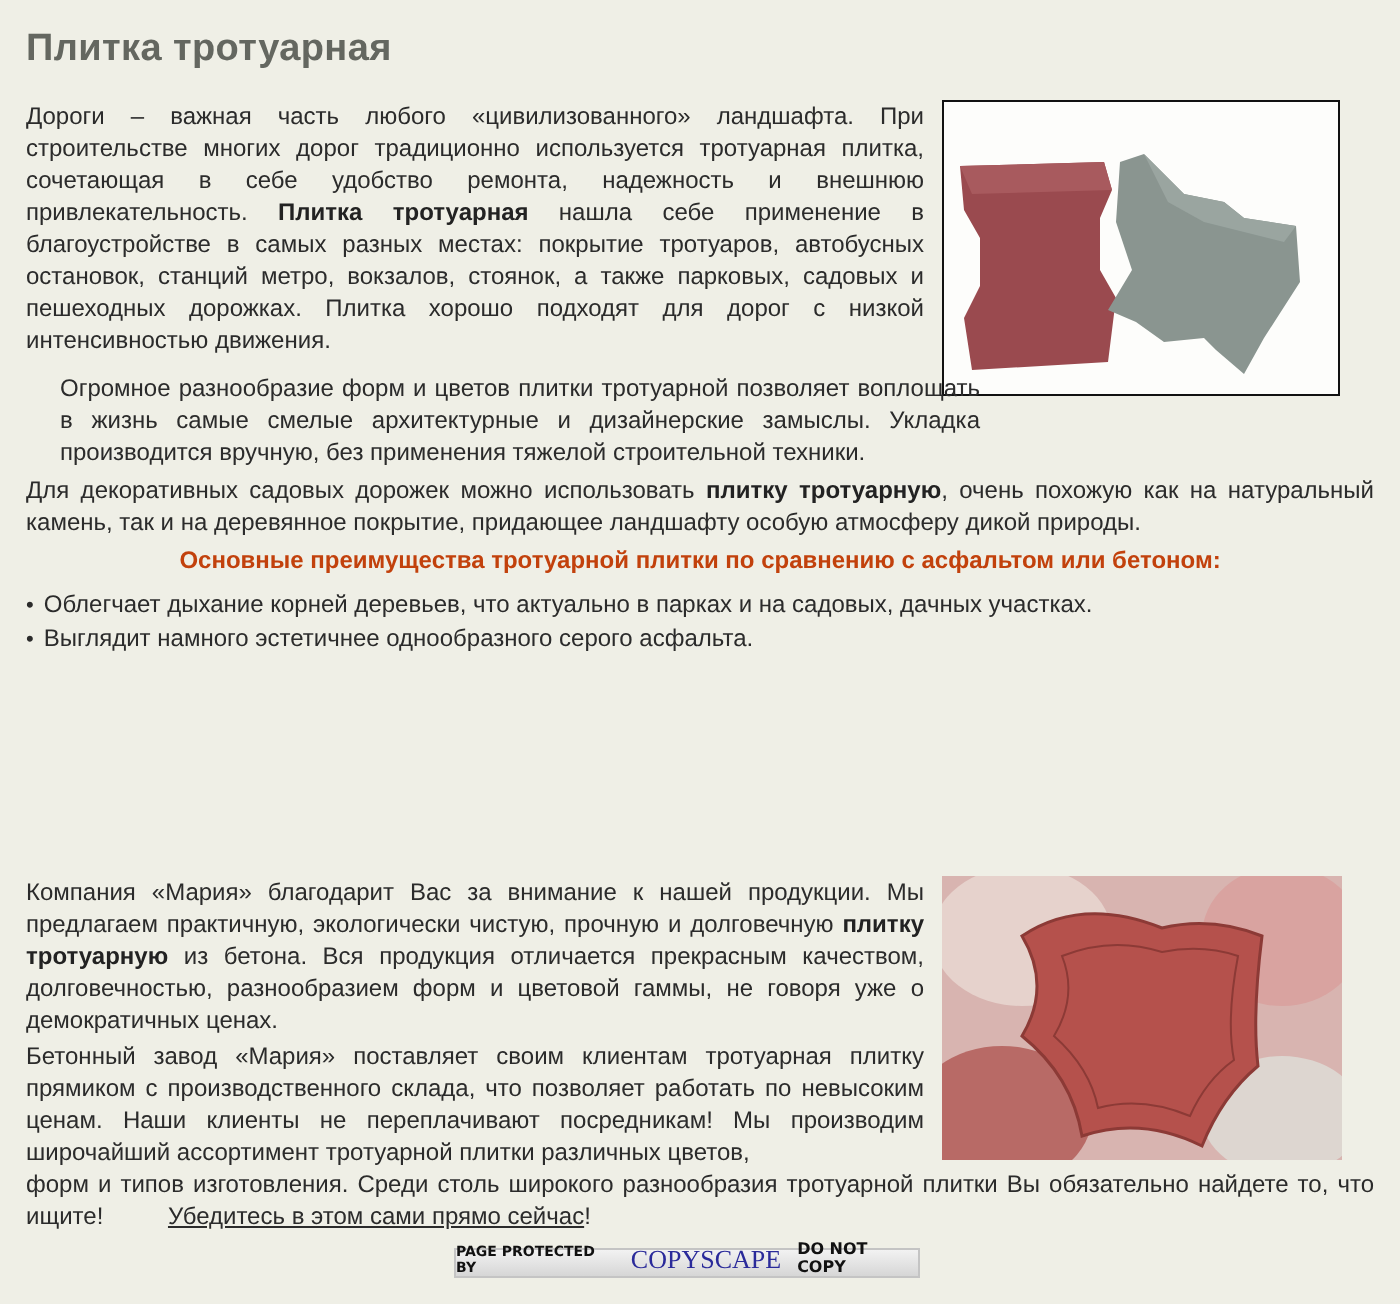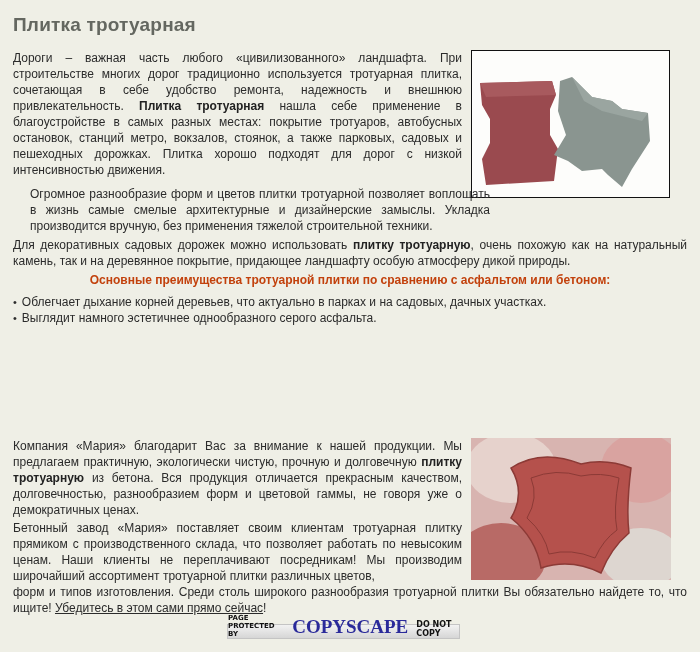--- a/index.html
+++ b/index.html
@@ -40,7 +40,7 @@
     .block4 { position: absolute; left: 0; top: 438px; width: 449px; }
     .block5 { position: absolute; left: 0; top: 520px; width: 674px; }
     .block5 .narrow { width: 449px; display: block; }
-    a { color: #2b2b2b; text-decoration: underline; }
+    a { color: #2b2b2b; text-decoration: underline; margin-left: 29px; }
     .copyscape {
       position: absolute; left: 227px; top: 624px; width: 233px; height: 15px;
       background: linear-gradient(#f2f2f2, #d6d6d6);

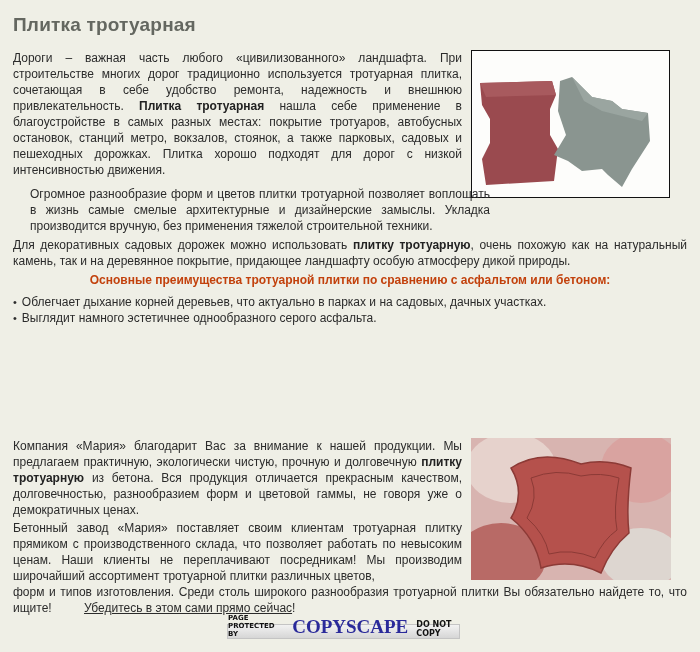--- a/index.html
+++ b/index.html
@@ -50,7 +50,7 @@
       font-family: "DejaVu Sans", sans-serif;
     }
     .copyscape .brand {
-      font-family: "Liberation Serif", serif; font-size: 19px; color: #2a2a9a; font-weight: bold;
+      font-family: "Liberation Serif", serif; font-size: 13px; color: #2a2a9a; font-weight: normal;
     }
     .copyscape .dnc { font-size: 8px; font-weight: bold; }
   </style>

